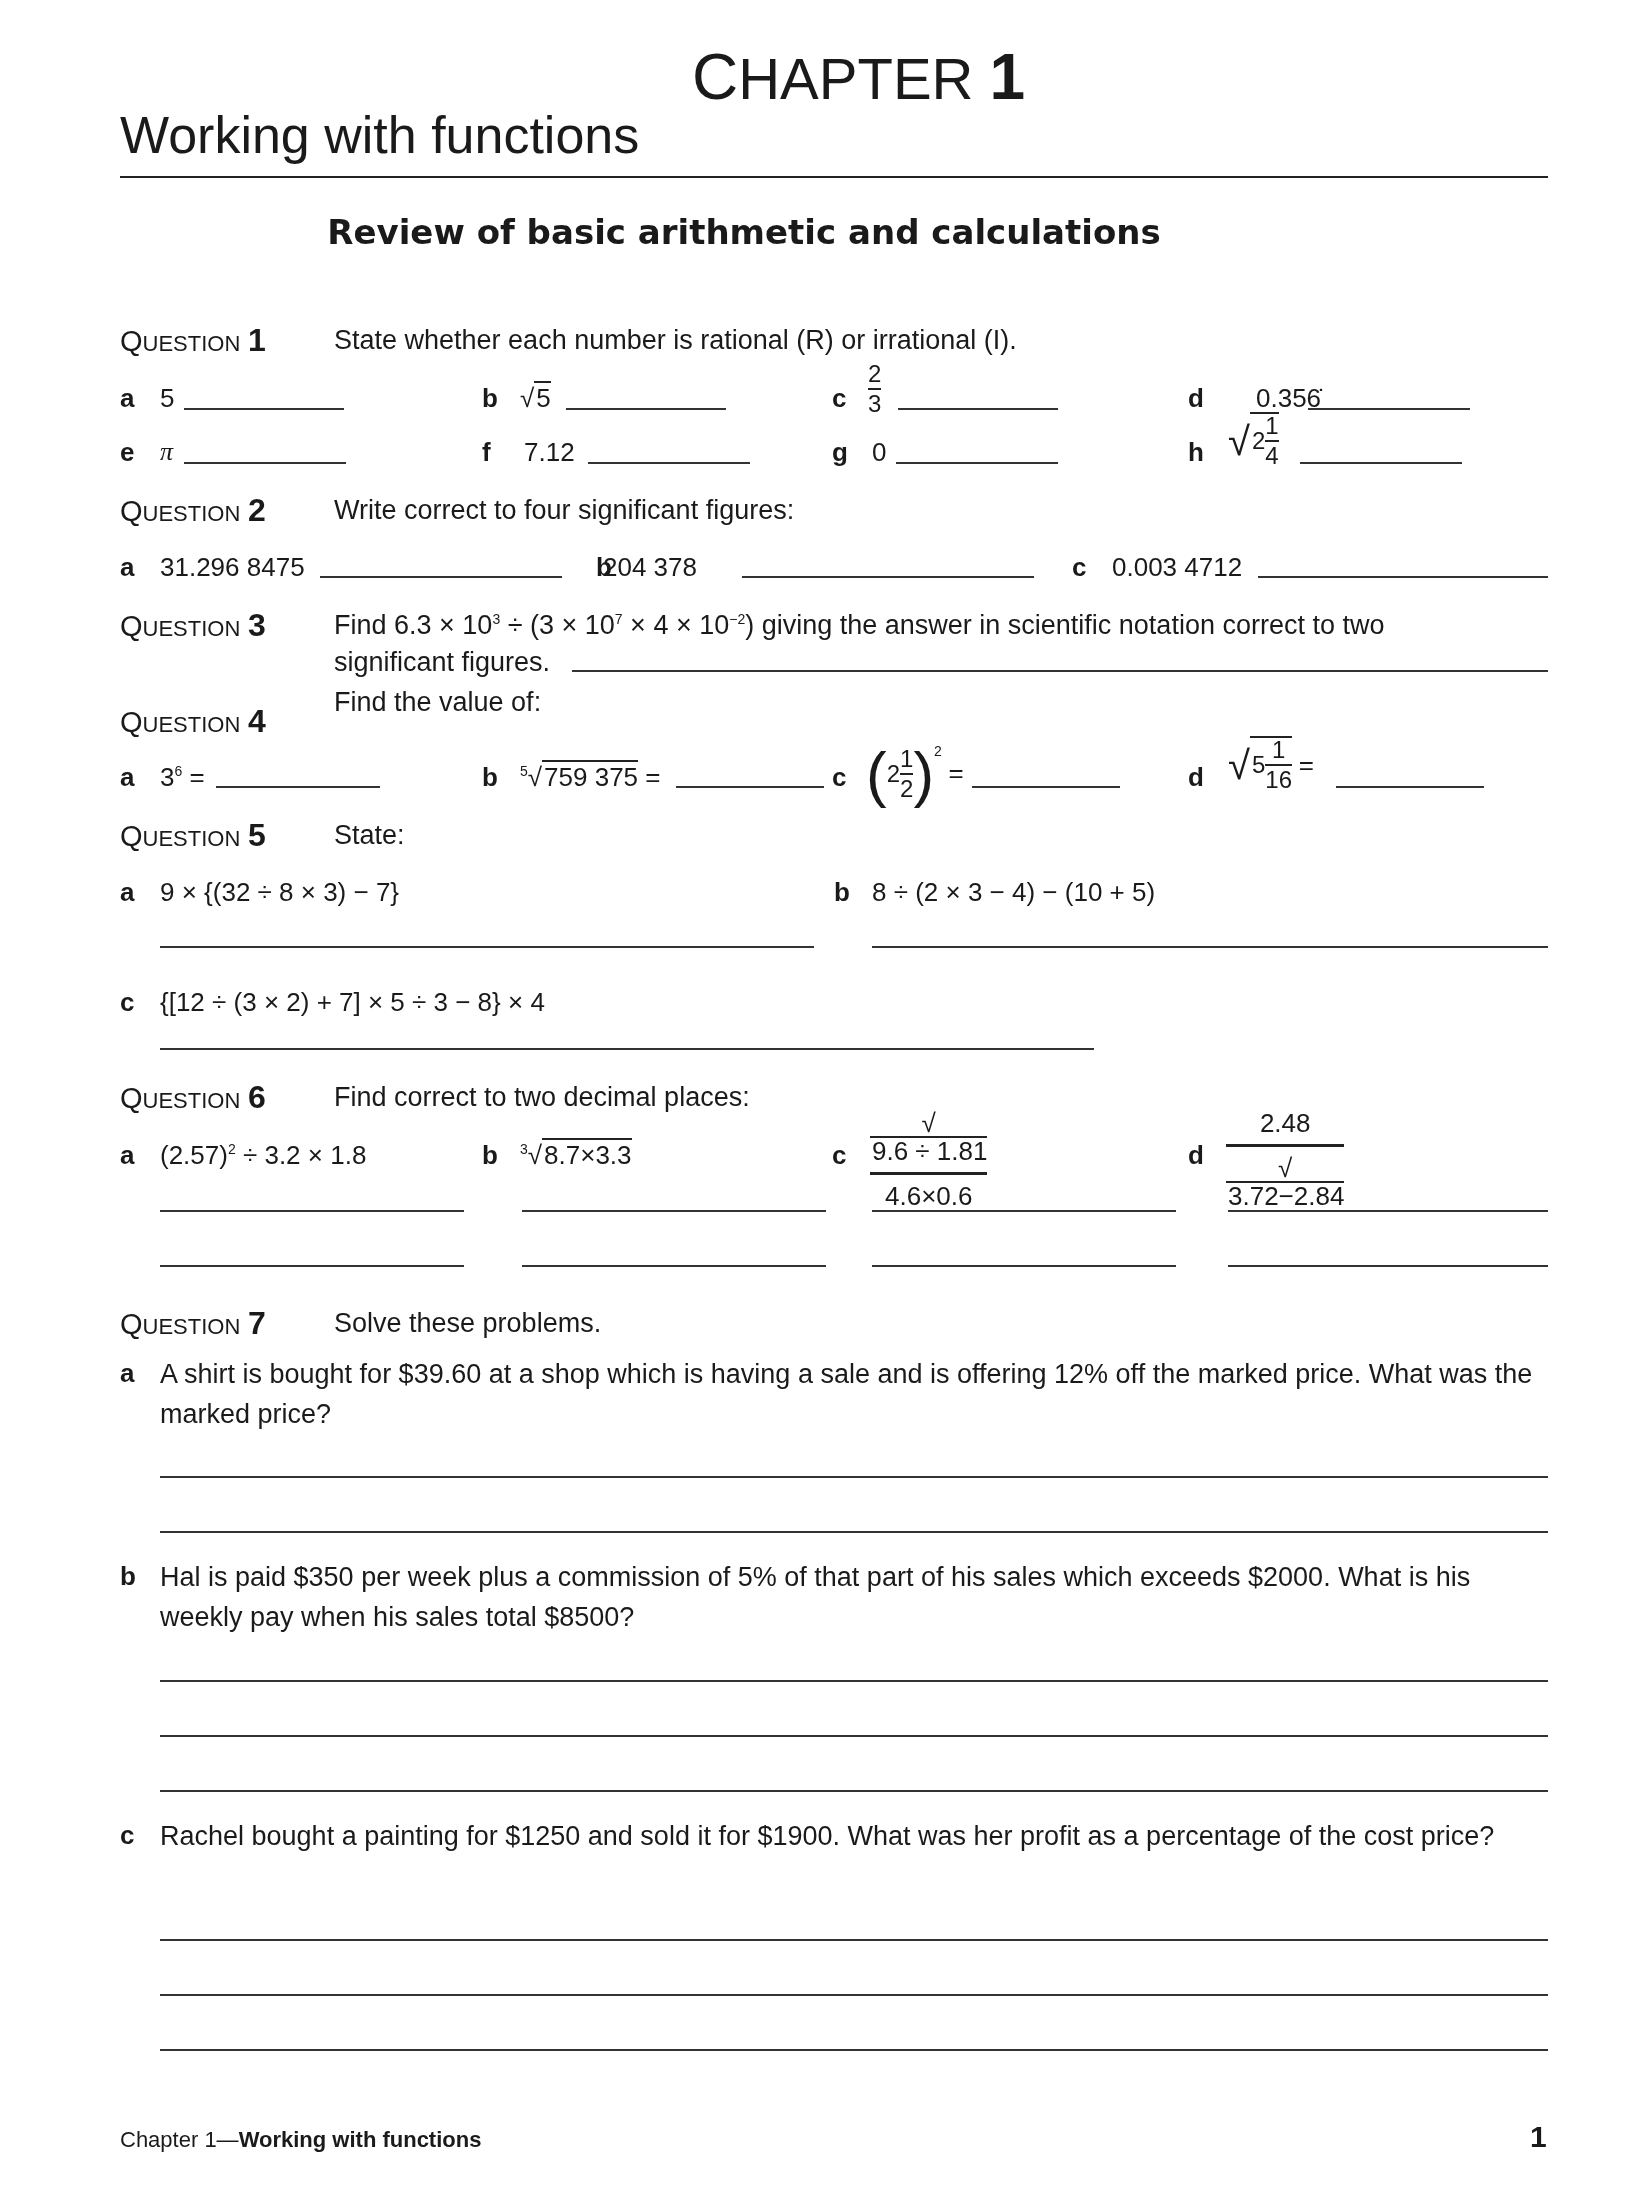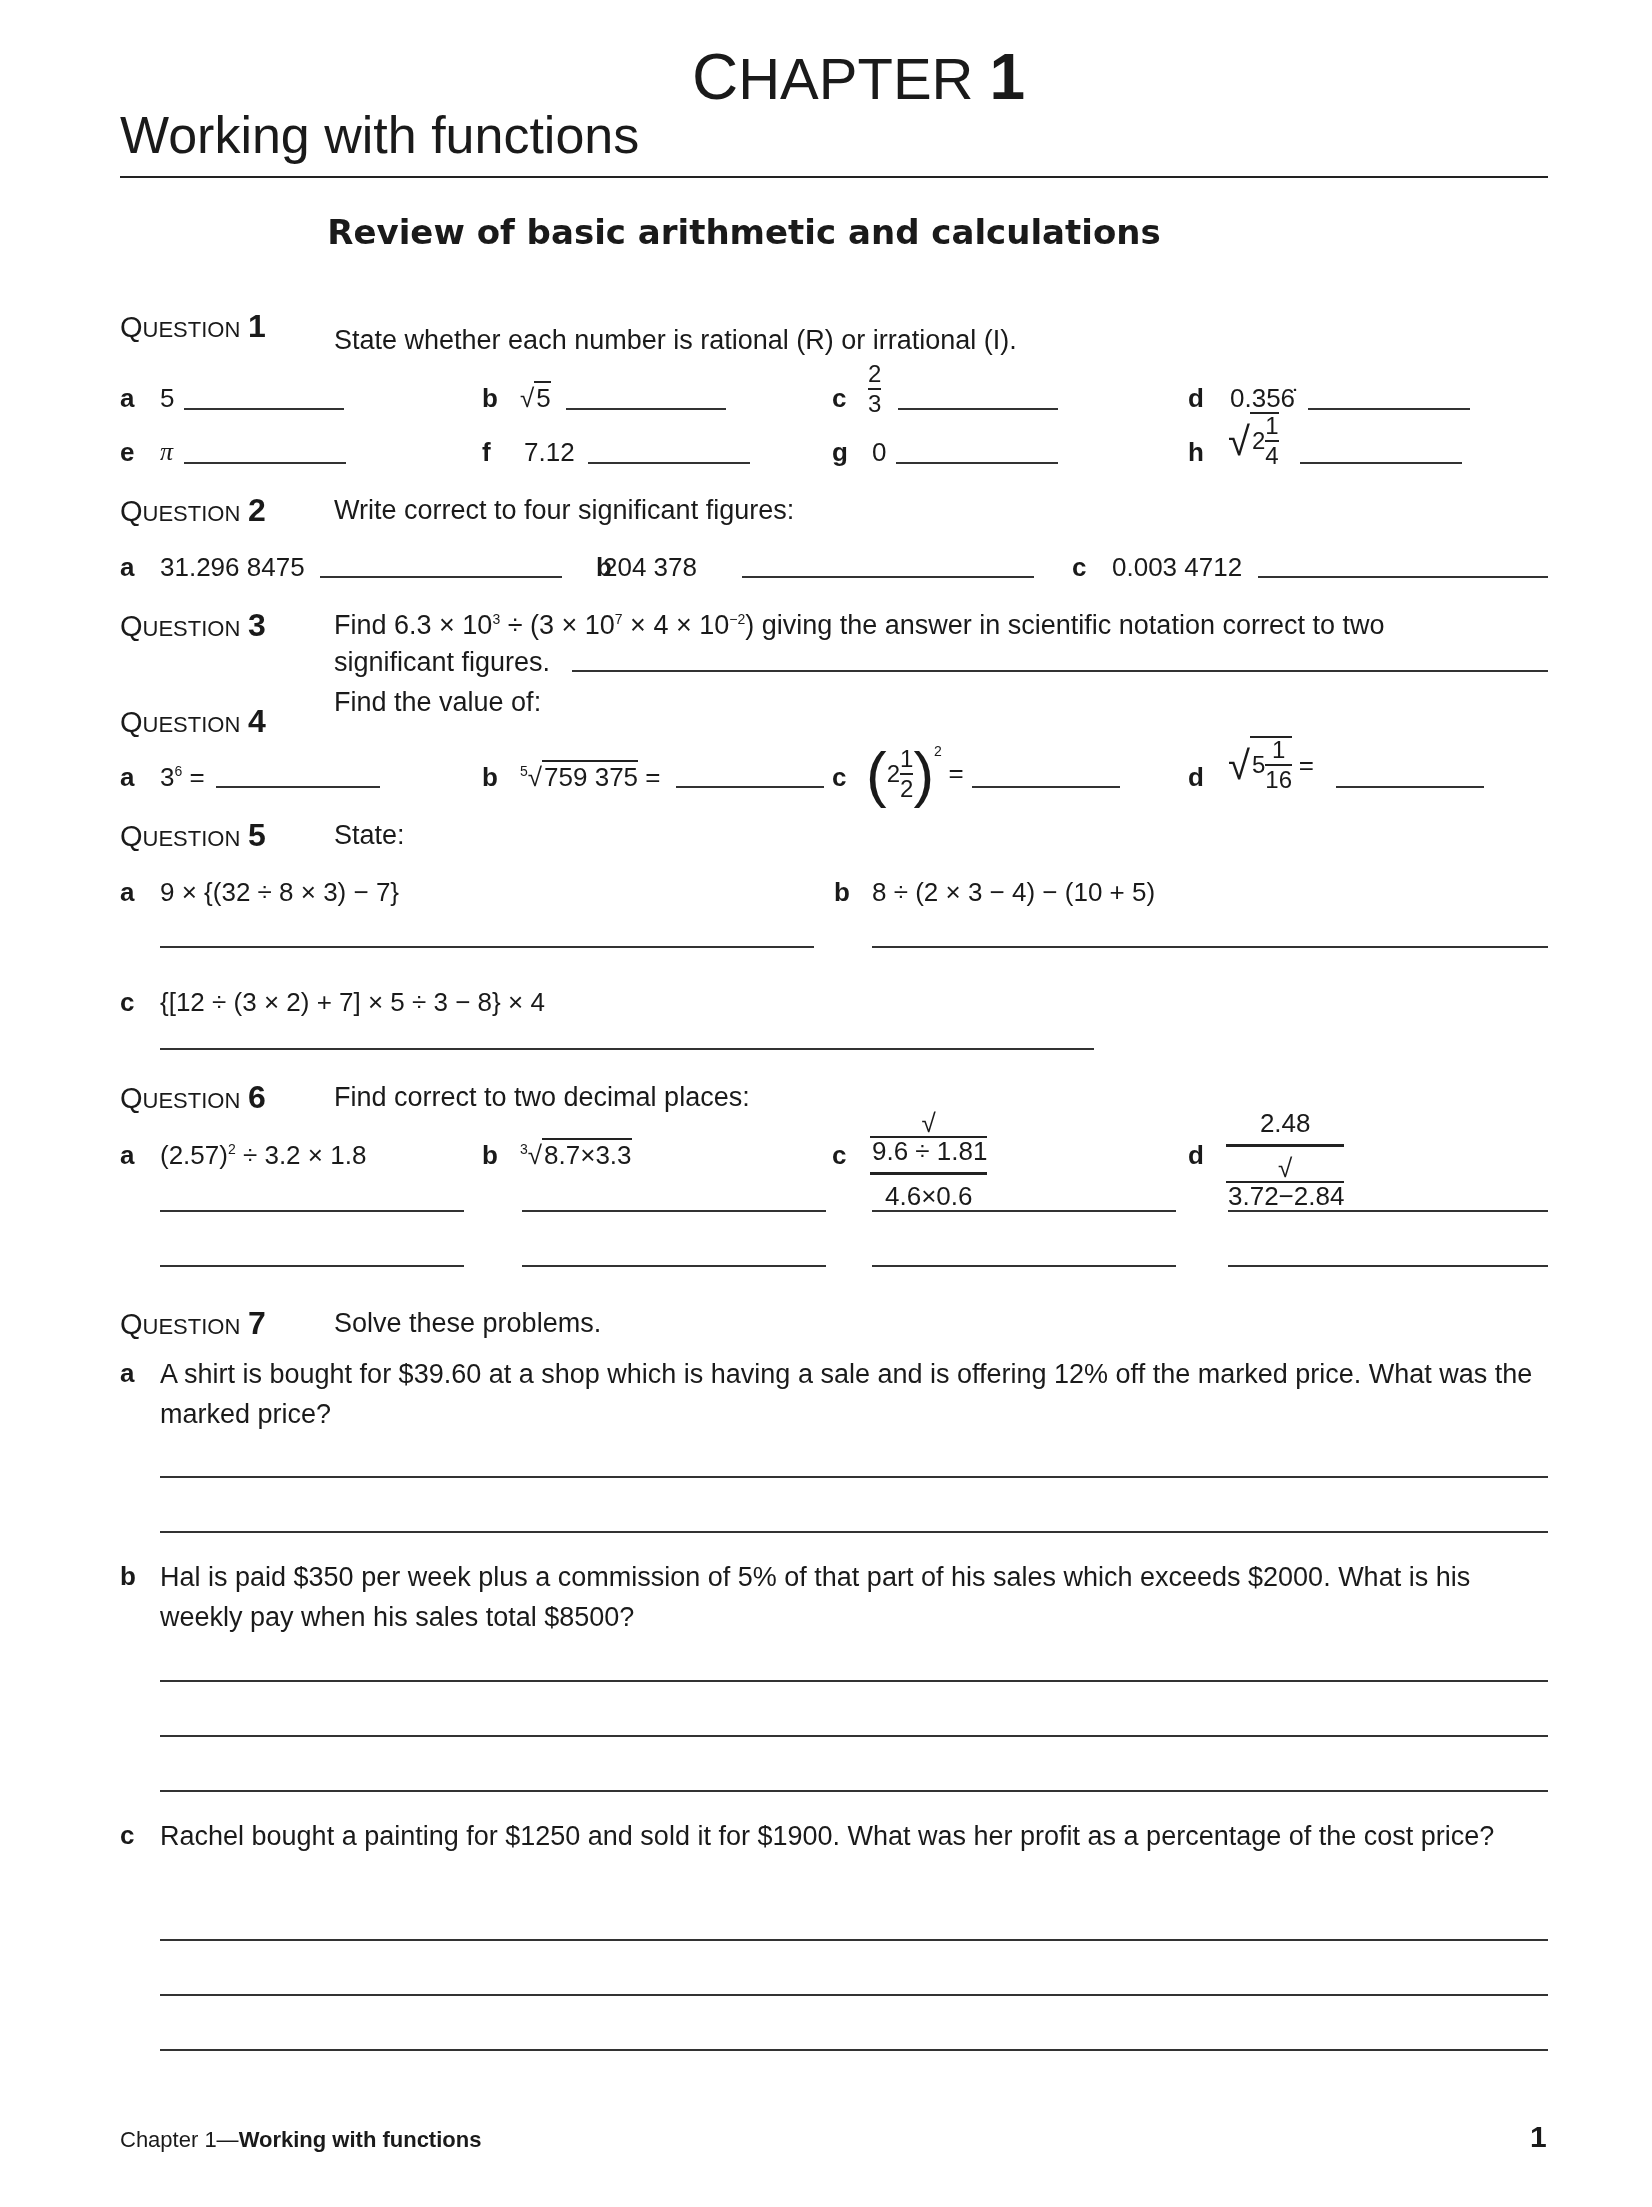--- a/index.html
+++ b/index.html
@@ -36,7 +36,7 @@
 <div class="abs rule"></div>
 <div class="abs section">Review of basic arithmetic and calculations</div>
 
-<div class="q" style="top:308px"><span class="qw"><span>Q</span><small>UESTION</small></span> <span class="qn">1</span></div>
+<div class="q" style="top:322px"><span class="qw"><span>Q</span><small>UESTION</small></span> <span class="qn">1</span></div>
 <div class="qt" style="top:325px">State whether each number is rational (R) or irrational (I).</div>
 
 <div class="lbl" style="left:120px;top:383px">a</div>

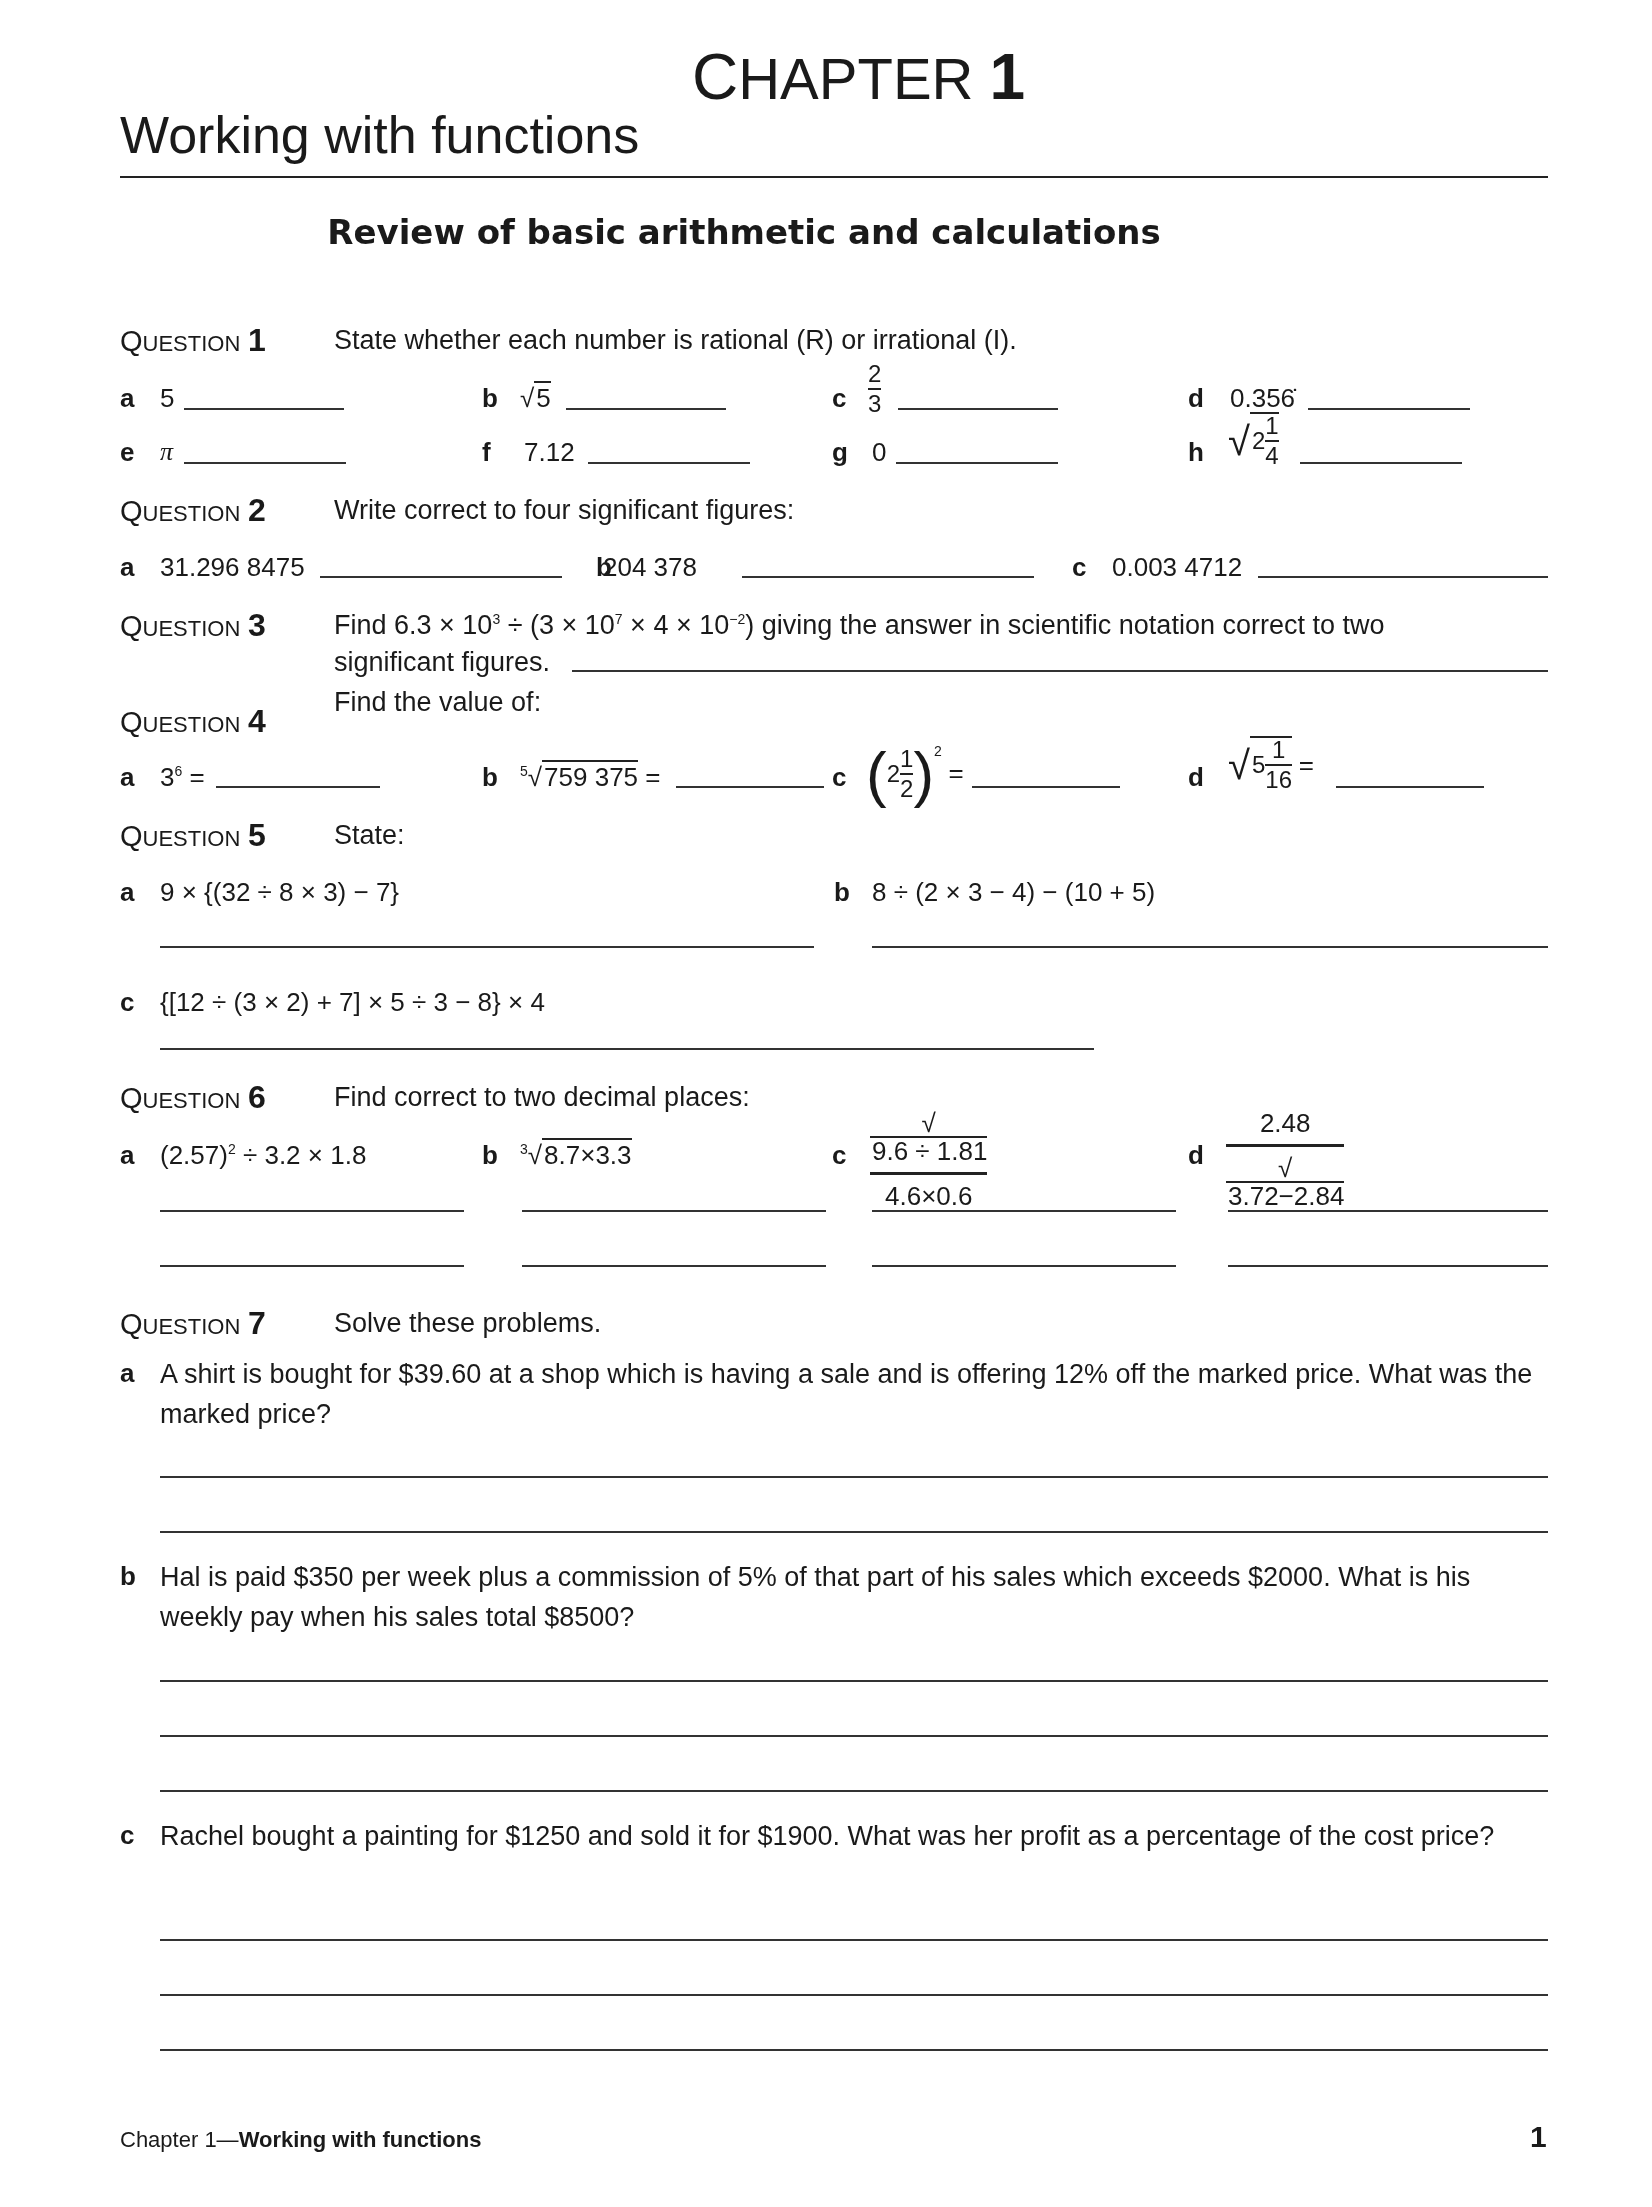--- a/index.html
+++ b/index.html
@@ -52,7 +52,7 @@
 <div class="ln" style="left:898px;top:408px;width:160px"></div>
 
 <div class="lbl" style="left:1188px;top:383px">d</div>
-<div class="t" style="left:1230px;top:383px">0.356̇</div>
+<div class="t" style="left:1256px;top:383px">0.356̇</div>
 <div class="ln" style="left:1308px;top:408px;width:162px"></div>
 
 <div class="lbl" style="left:120px;top:437px">e</div>

